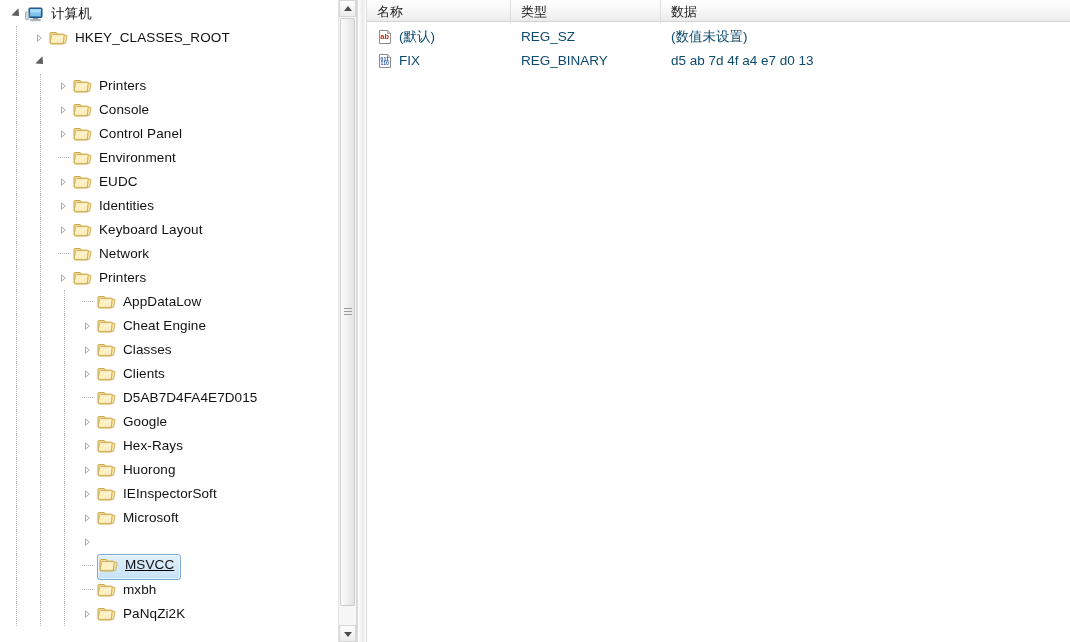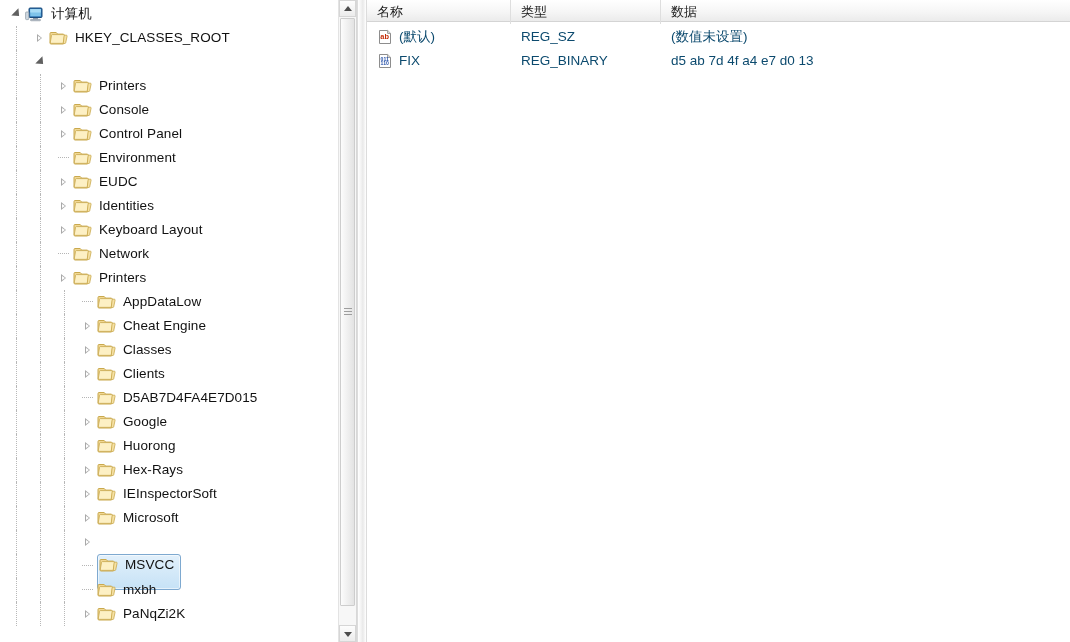--- a/index.html
+++ b/index.html
@@ -627,26 +627,26 @@
                   <path d="M15.2 5.2h2.1a.8.8 0 0 1 .78 1L16.7 12.8a.9.9 0 0 1-.87.7h-1.6z" fill="#f6e1a4" stroke="#c9a94e" stroke-width=".8"></path>
                 </svg>
               </span>
+              <span class="tree-label">Hex-Rays</span>
+            </span>
+          </div>
+          <div class="tree-row">
+            <span class="vline" style="left: 16px;"></span>
+            <span class="vline" style="left: 40px;"></span>
+            <span class="vline" style="left: 64px;"></span>
+            <span class="indent" style="width: 80px;"></span>
+            <span class="twisty collapsed">
+              <span class="inner"></span>
+            </span>
+            <span class="sel-wrap">
+              <span class="folder-ico">
+                <svg width="19" height="16" viewBox="0 0 19 16">
+                  <path d="M2 2.5h5.2l1.5 1.6H14a1 1 0 0 1 1 1V13a1 1 0 0 1-1 1H2a1 1 0 0 1-1-1V3.5a1 1 0 0 1 1-1z" fill="#f2d894" stroke="#c9a94e" stroke-width="1"></path>
+                  <path d="M3.2 4.6h11.4a1 1 0 0 1 .97 1.25L14.4 12.6a1 1 0 0 1-.97.75H2.3a1 1 0 0 1-.97-1.25L2.5 5.35a1 1 0 0 1 .7-.75z" fill="#fdf0c4" stroke="#cbab56" stroke-width=".9"></path>
+                  <path d="M15.2 5.2h2.1a.8.8 0 0 1 .78 1L16.7 12.8a.9.9 0 0 1-.87.7h-1.6z" fill="#f6e1a4" stroke="#c9a94e" stroke-width=".8"></path>
+                </svg>
+              </span>
               <span class="tree-label">Huorong</span>
-            </span>
-          </div>
-          <div class="tree-row">
-            <span class="vline" style="left: 16px;"></span>
-            <span class="vline" style="left: 40px;"></span>
-            <span class="vline" style="left: 64px;"></span>
-            <span class="indent" style="width: 80px;"></span>
-            <span class="twisty collapsed">
-              <span class="inner"></span>
-            </span>
-            <span class="sel-wrap">
-              <span class="folder-ico">
-                <svg width="19" height="16" viewBox="0 0 19 16">
-                  <path d="M2 2.5h5.2l1.5 1.6H14a1 1 0 0 1 1 1V13a1 1 0 0 1-1 1H2a1 1 0 0 1-1-1V3.5a1 1 0 0 1 1-1z" fill="#f2d894" stroke="#c9a94e" stroke-width="1"></path>
-                  <path d="M3.2 4.6h11.4a1 1 0 0 1 .97 1.25L14.4 12.6a1 1 0 0 1-.97.75H2.3a1 1 0 0 1-.97-1.25L2.5 5.35a1 1 0 0 1 .7-.75z" fill="#fdf0c4" stroke="#cbab56" stroke-width=".9"></path>
-                  <path d="M15.2 5.2h2.1a.8.8 0 0 1 .78 1L16.7 12.8a.9.9 0 0 1-.87.7h-1.6z" fill="#f6e1a4" stroke="#c9a94e" stroke-width=".8"></path>
-                </svg>
-              </span>
-              <span class="tree-label">Hex-Rays</span>
             </span>
           </div>
           <div class="tree-row">

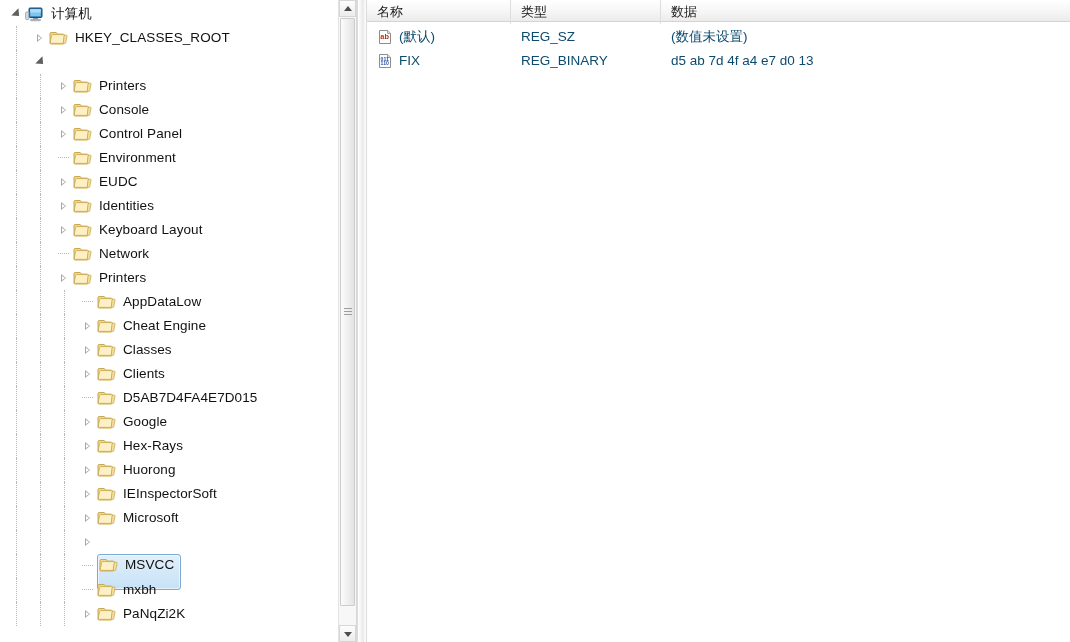--- a/index.html
+++ b/index.html
@@ -152,8 +152,9 @@
     border: 1px solid #7ea9d0;
     border-radius: 3px;
     box-shadow: inset 0 0 0 1px rgba(255,255,255,.55);
-    padding: 0 4px 15px 1px;
+    padding: 0 4px 5px 1px;
     height: 19px;
+    text-decoration: underline;
   }
   .sel-wrap { display: inline-flex; align-items: center; }
 

